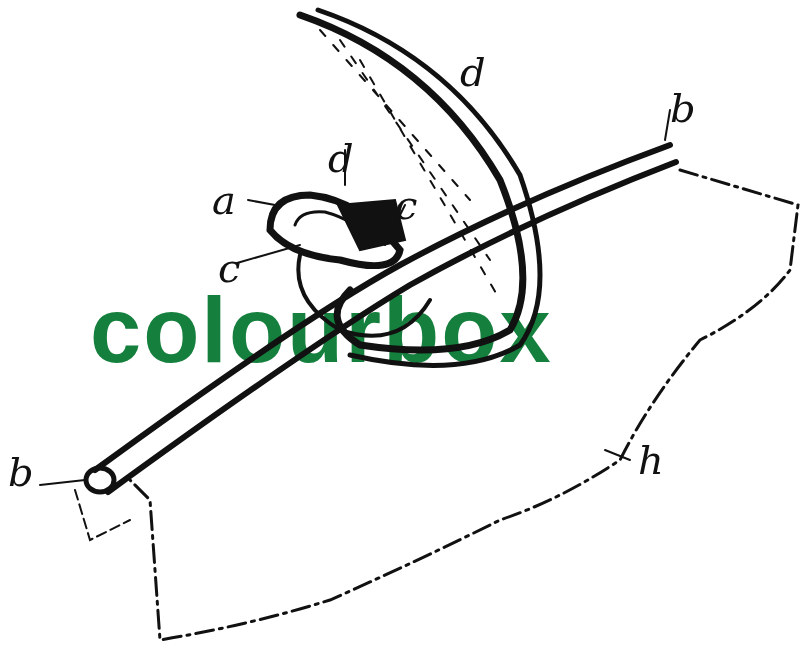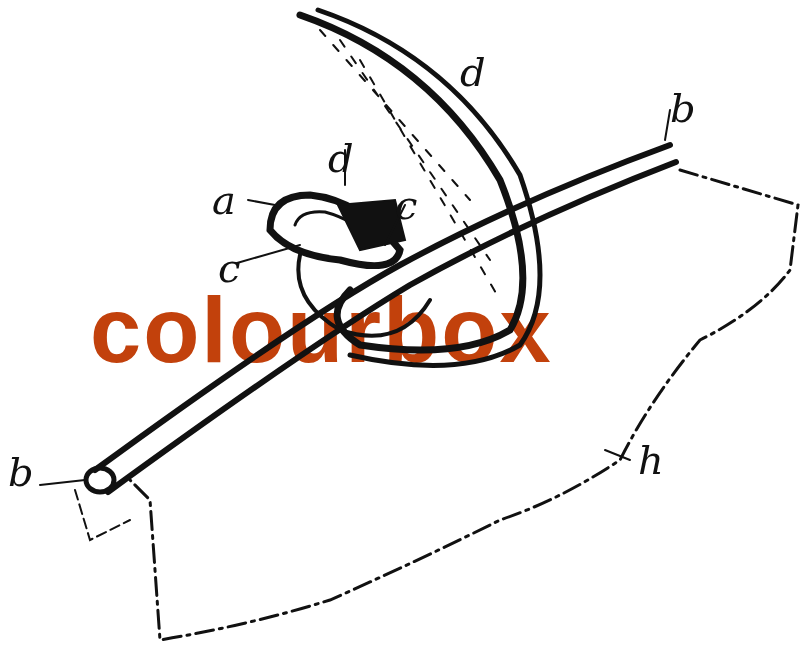--- a/index.html
+++ b/index.html
@@ -6,7 +6,7 @@
   .canvas{position:relative;width:800px;height:647px;overflow:hidden;background:#fff;}
   svg{position:absolute;left:0;top:0;}
   .lbl{position:absolute;font-family:"DejaVu Serif",serif;font-style:italic;font-size:40px;color:#111;line-height:1;}
-  .wm{position:absolute;left:90px;top:278px;font-family:"Liberation Sans",sans-serif;font-weight:bold;font-size:92px;color:#c2410c;letter-spacing:2px;}
+  .wm{position:absolute;left:90px;top:278px;font-family:"Liberation Sans",sans-serif;font-weight:bold;font-size:92px;color:#15803d;letter-spacing:2px;}
 </style>
 </head>
 <body>

